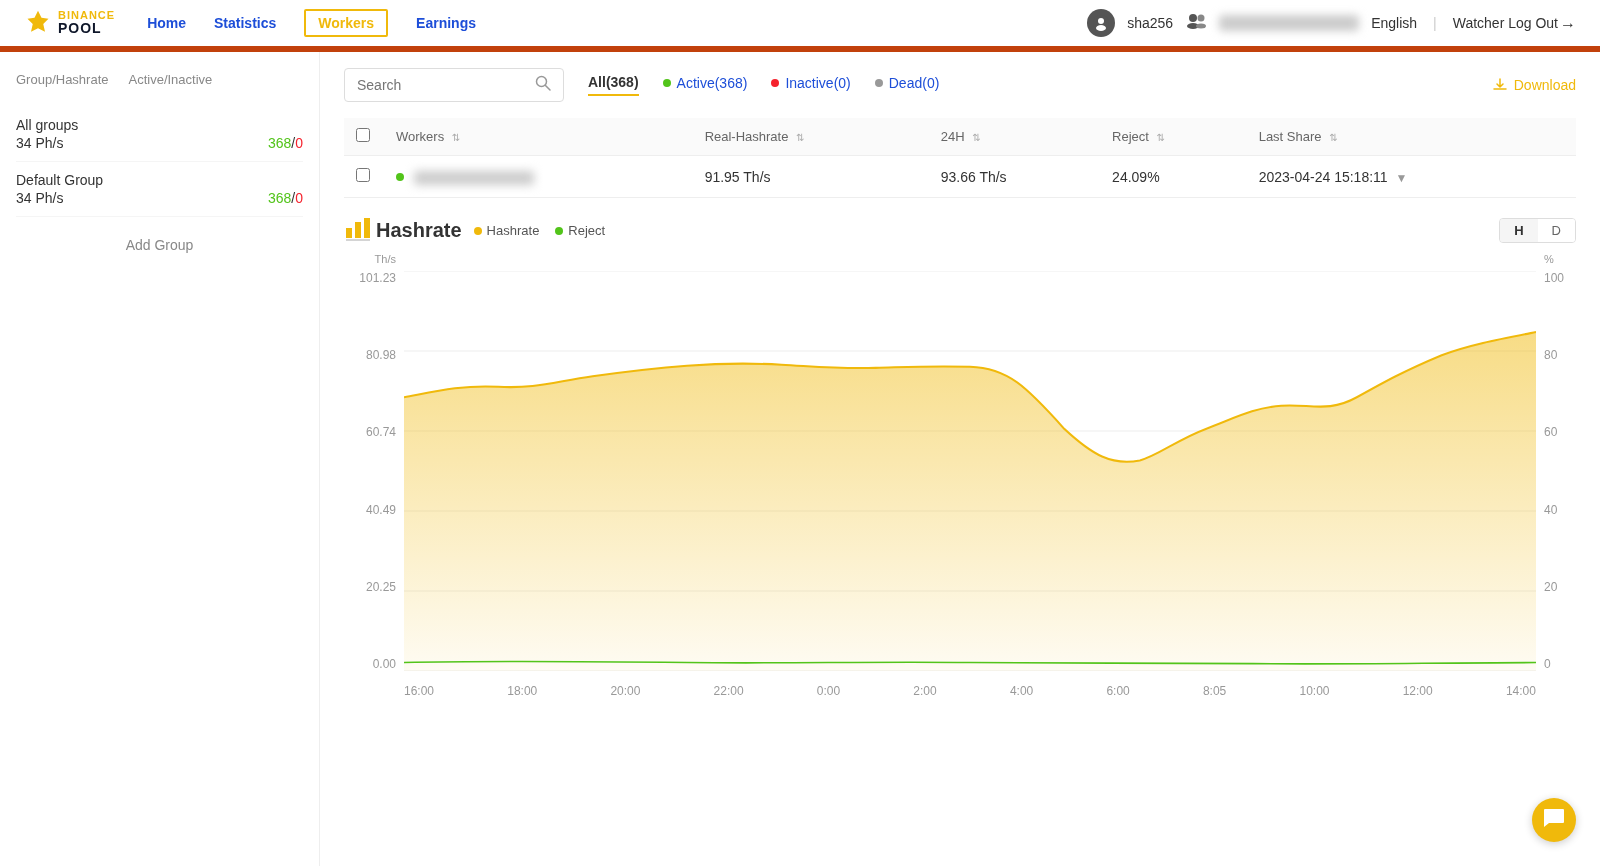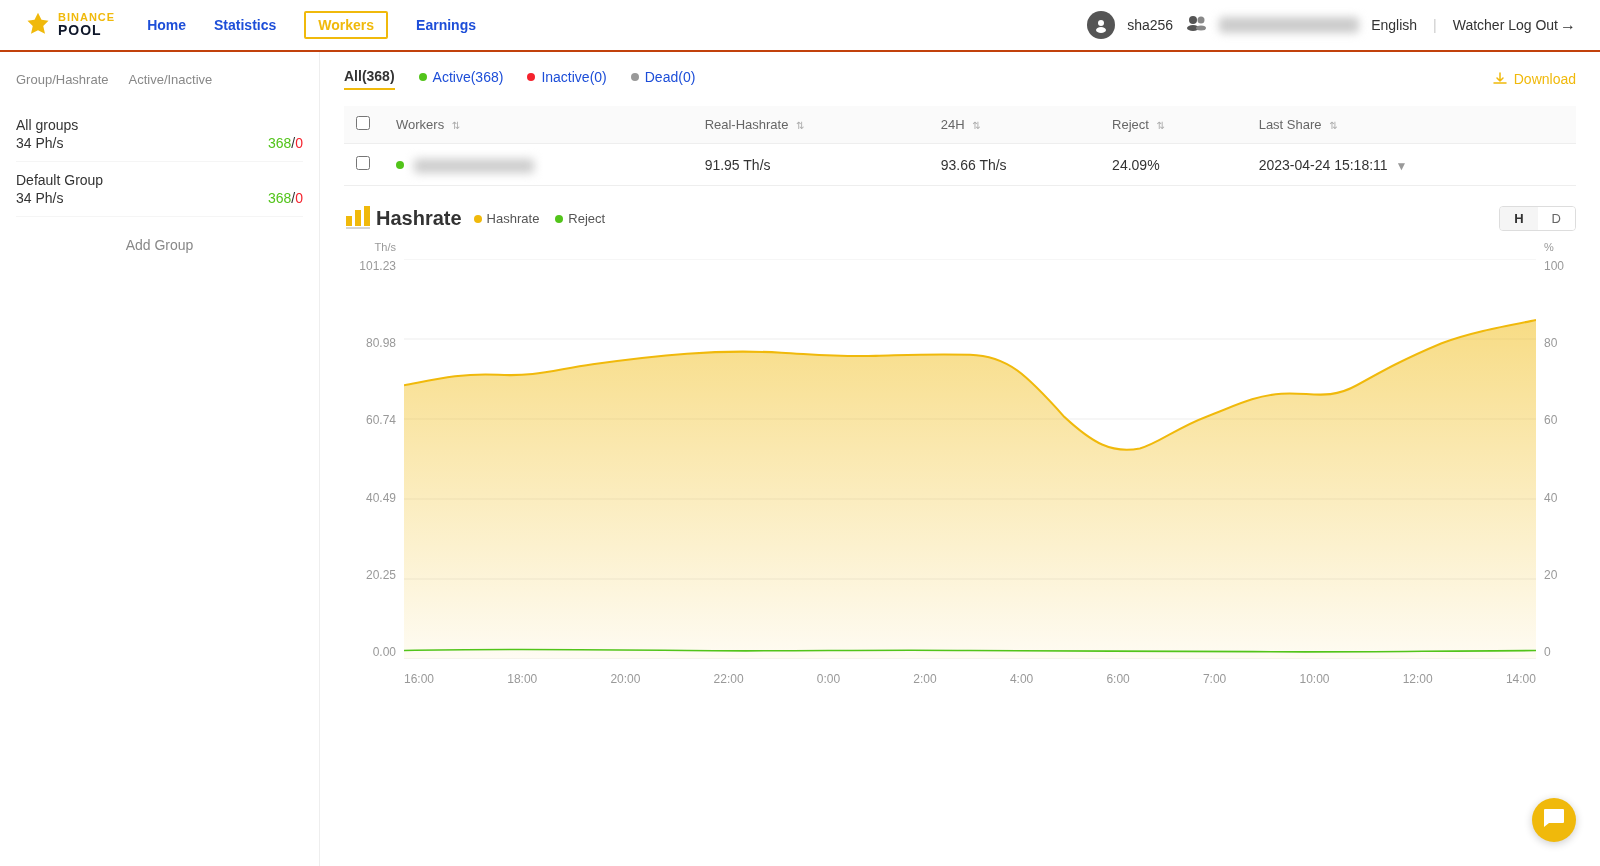--- a/index.html
+++ b/index.html
@@ -11,7 +11,7 @@
       align-items: center;
       padding: 0 24px;
       height: 52px;
-      border-bottom: 2px solid #c2410c;
+      border-bottom: 6px solid #c2410c;
       background: #fff;
     }
     .logo {

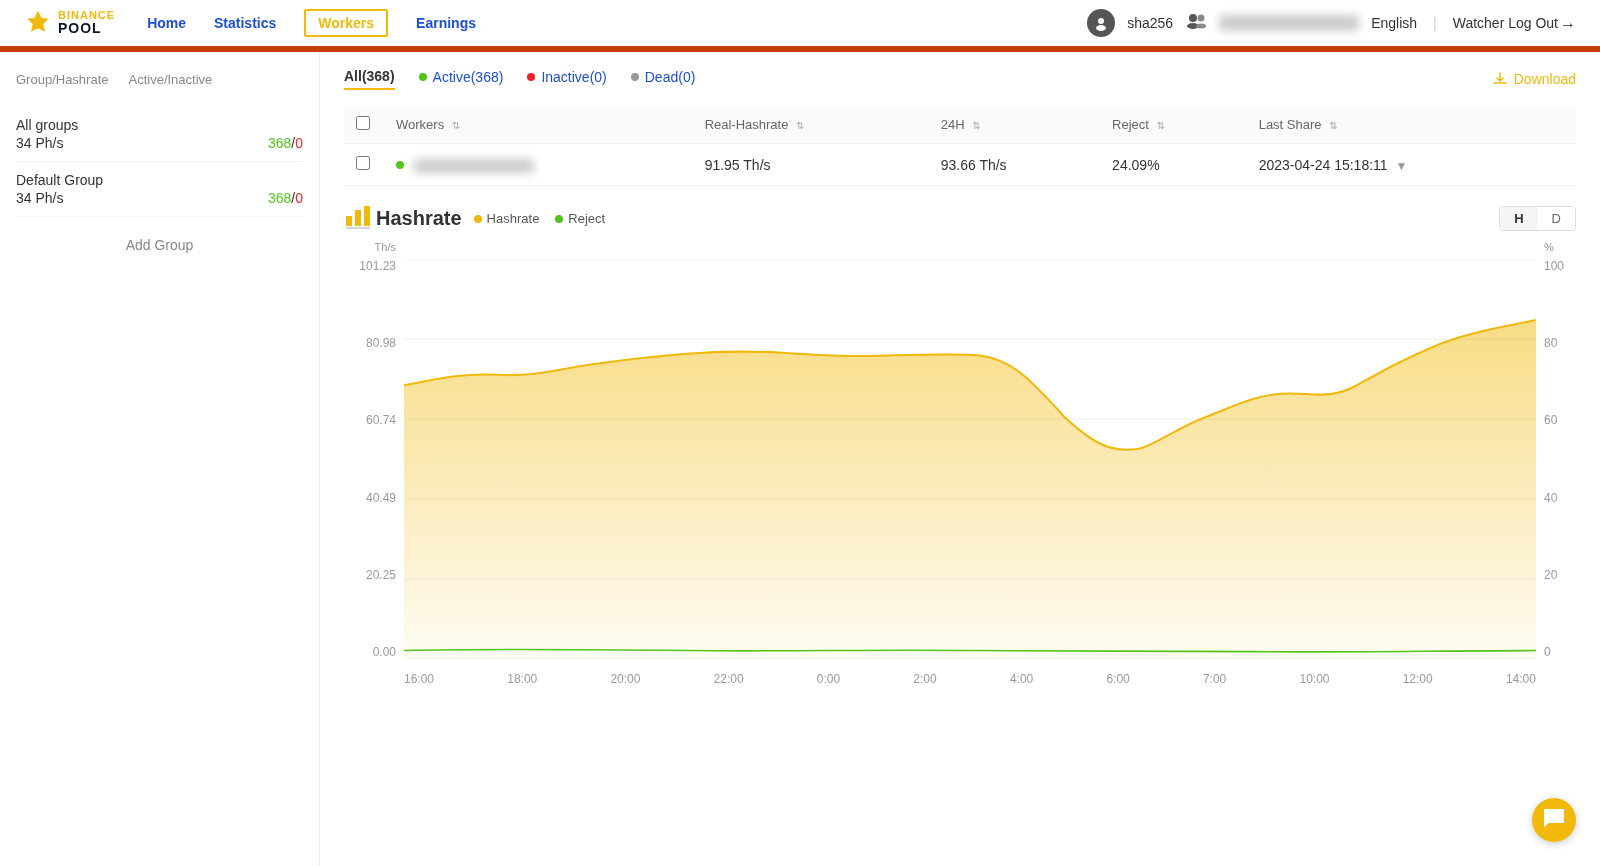--- a/index.html
+++ b/index.html
@@ -523,6 +523,15 @@
   <div class="content">
 
     <div class="toolbar">
+      <div class="search-box">
+        <input class="search-input" type="text" placeholder="Search" style="">
+        <span class="search-icon-svg">
+          <svg width="16" height="16" viewBox="0 0 16 16" fill="none">
+            <circle cx="6.5" cy="6.5" r="5" stroke="#999" stroke-width="1.5"></circle>
+            <line x1="10.5" y1="10.5" x2="15" y2="15" stroke="#999" stroke-width="1.5" stroke-linecap="round"></line>
+          </svg>
+        </span>
+      </div>
       <div class="filter-tabs">
         <div class="filter-tab active">
           <span>All(368)</span>

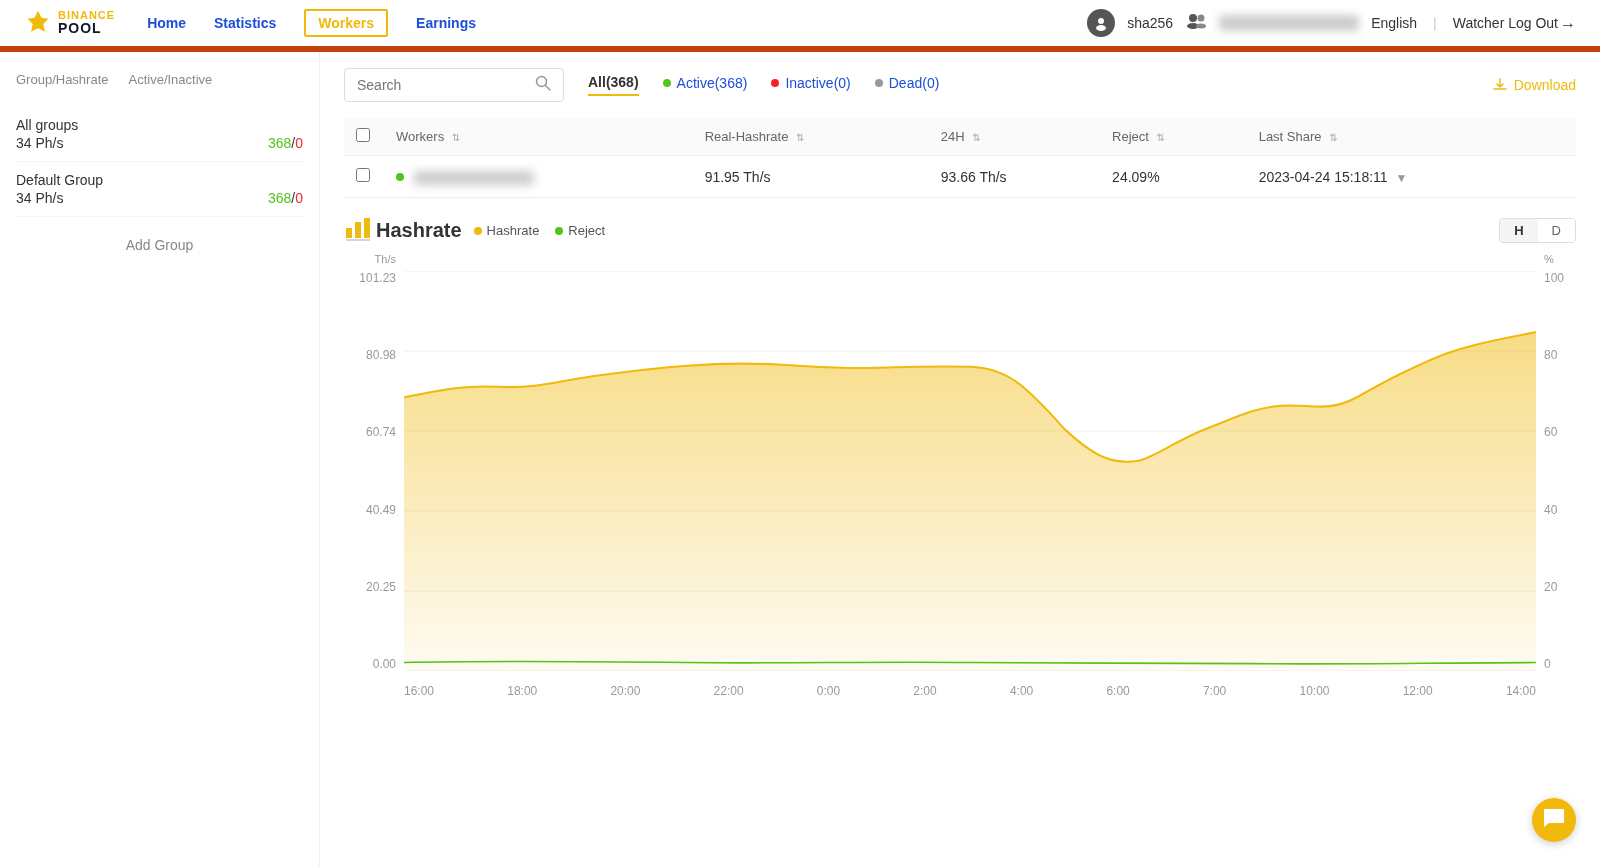--- a/index.html
+++ b/index.html
@@ -721,7 +721,7 @@
           <span>2:00</span>
           <span>4:00</span>
           <span>6:00</span>
-          <span>7:00</span>
+          <span>8:05</span>
           <span>10:00</span>
           <span>12:00</span>
           <span>14:00</span>

